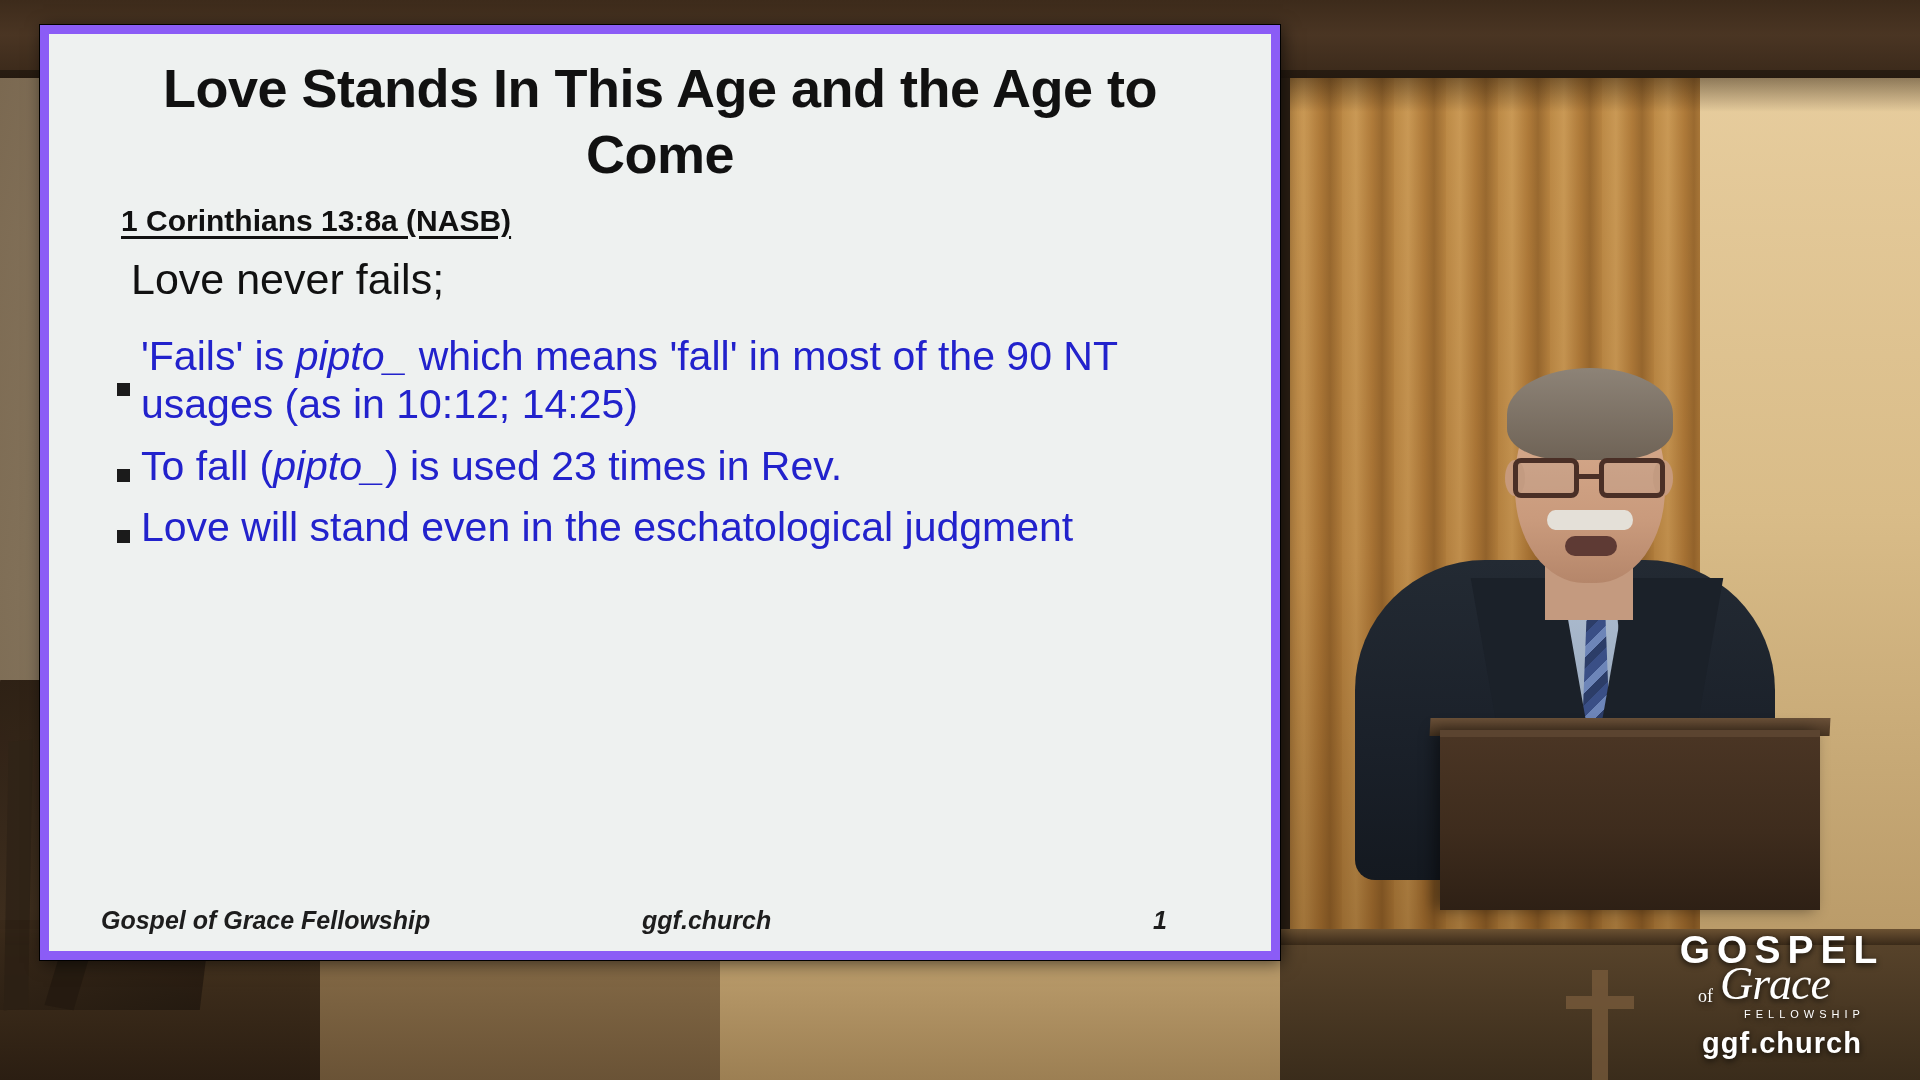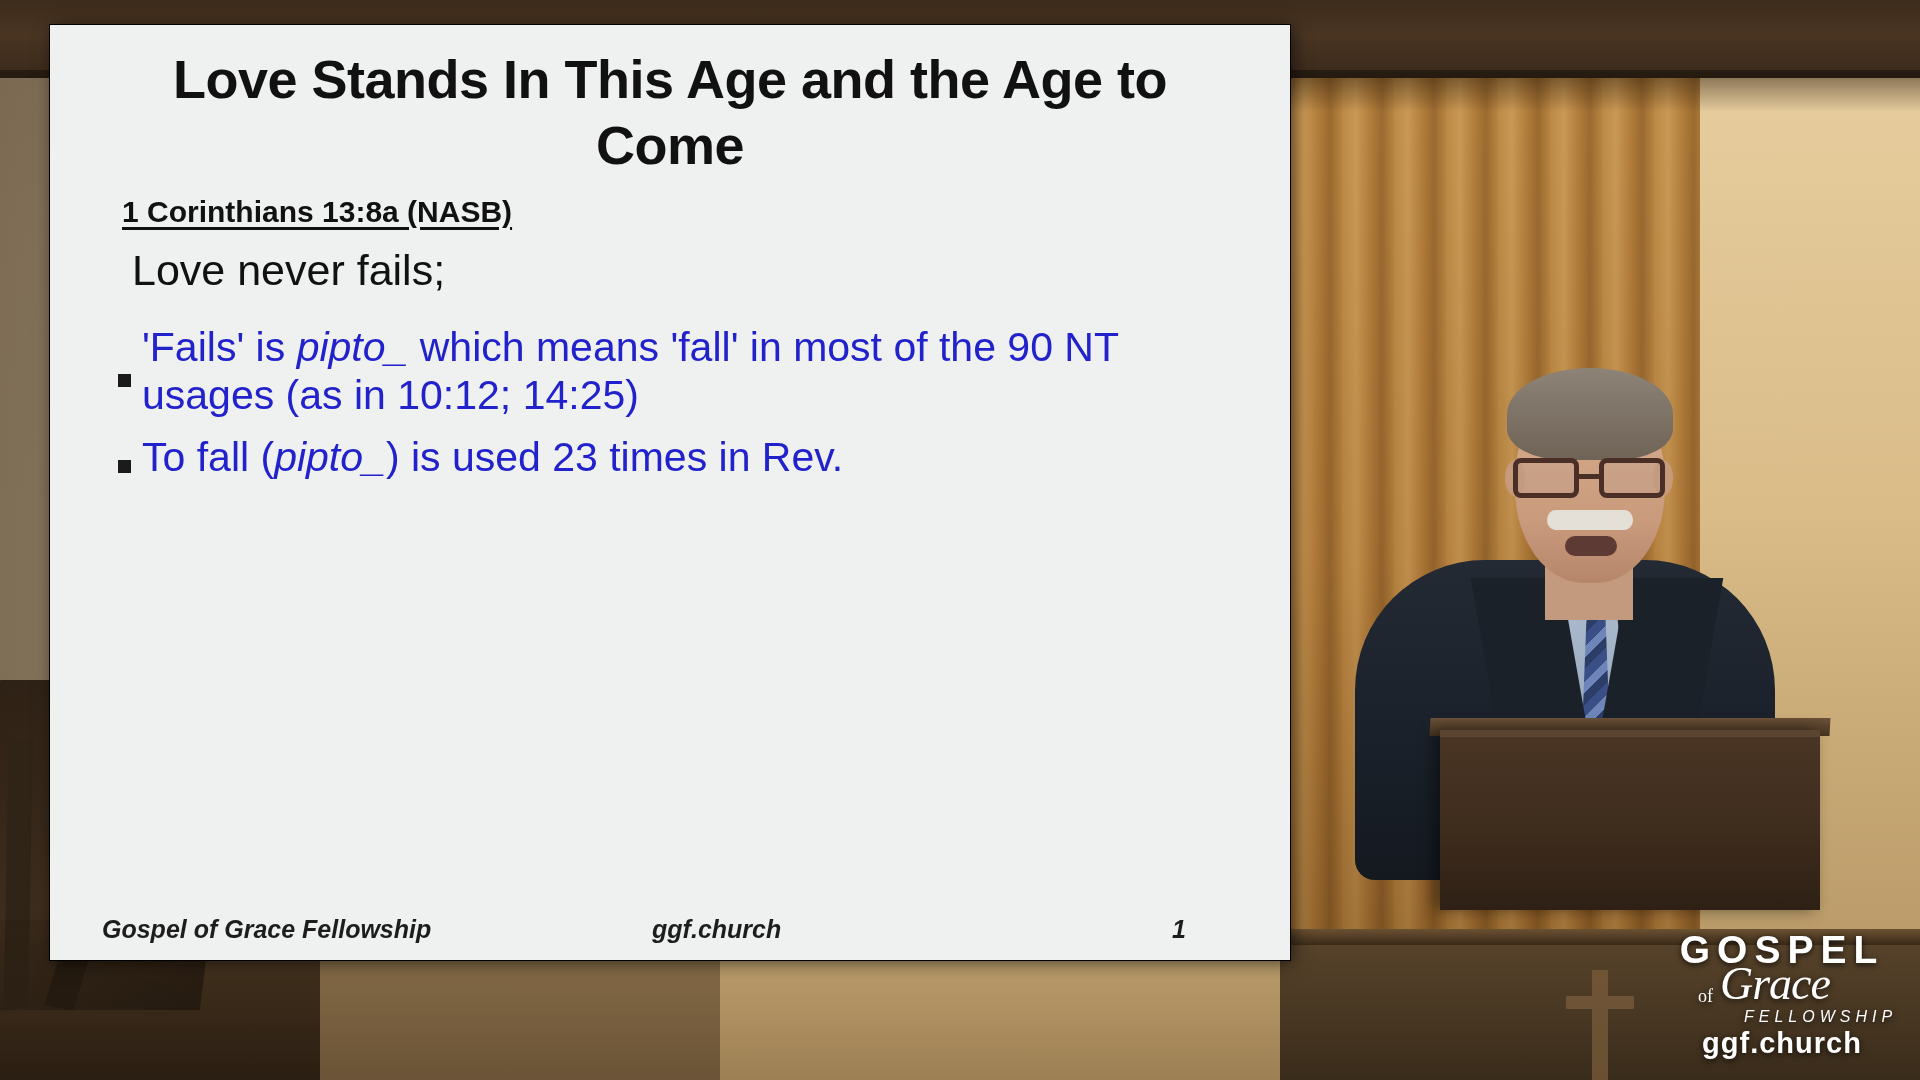--- a/index.html
+++ b/index.html
@@ -202,8 +202,9 @@
 
   
   .slide-frame {
-    position:absolute; left:50px; top:25px; width:1240px; height:935px;
+    position:absolute; left:40px; top:25px; width:1240px; height:935px;
     background:#8b5cf6;
+    padding:9px;
     box-shadow:0 0 0 1px #000, 3px 3px 16px rgba(0,0,0,.6);
   }
   .slide {

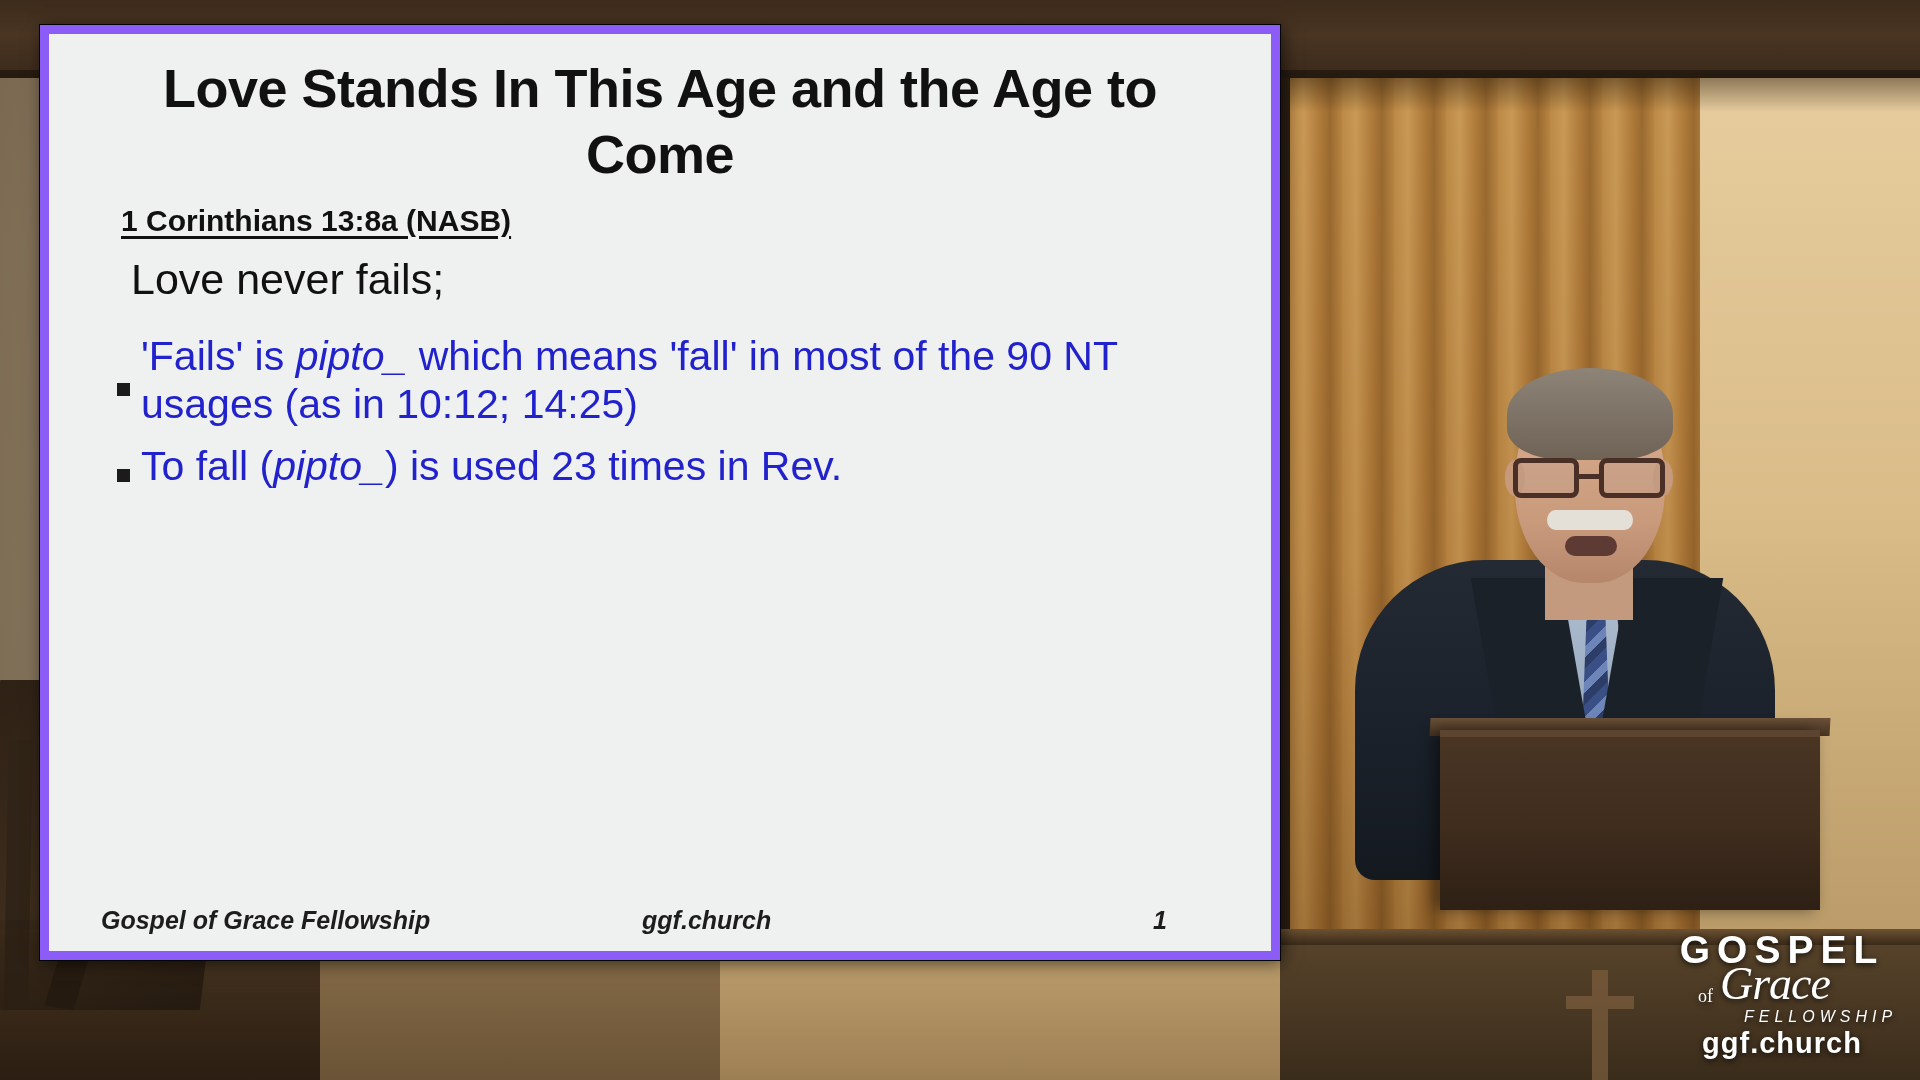--- a/index.html
+++ b/index.html
@@ -323,6 +323,10 @@
           <span class="bullet-marker"></span>
           <span class="bullet-text"><span>To fall (</span><i>pipto_</i><span>) is used 23 times in Rev.</span></span>
         </div>
+        <div class="bullet">
+          <span class="bullet-marker"></span>
+          <span class="bullet-text"><span>Love will stand even in the eschatological judgment</span></span>
+        </div>
       </div>
 
       <div class="slide-footer">

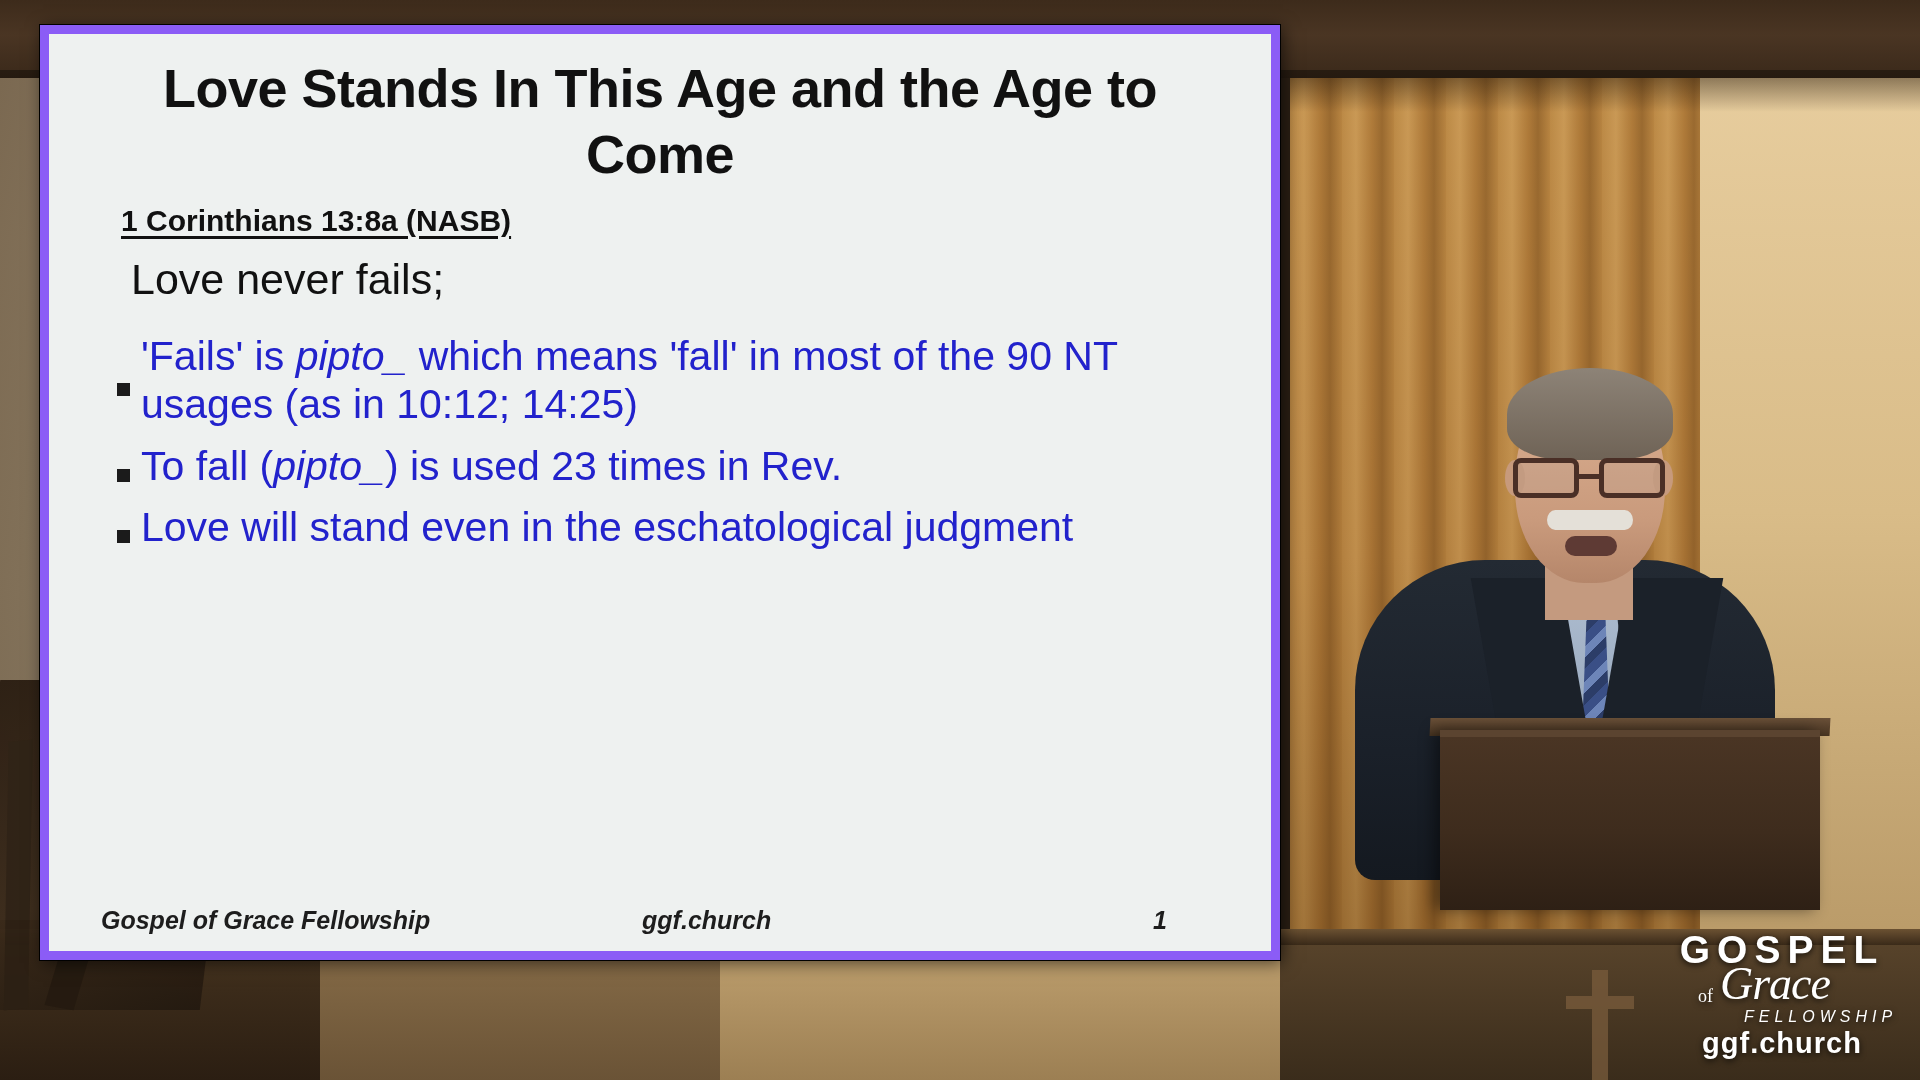--- a/index.html
+++ b/index.html
@@ -194,7 +194,7 @@
     font-family:"Liberation Serif", serif; font-style:italic; letter-spacing:-1px;
   }
   .logo-fellowship {
-    position:absolute; left:72px; top:42px; font-size:16px; letter-spacing:5px;font-style:italic;
+    position:absolute; left:72px; top:42px; font-size:11px; letter-spacing:5px;
   }
   .logo-url {
     font-size:29px; font-weight:bold; letter-spacing:1px; margin-top:4px;

